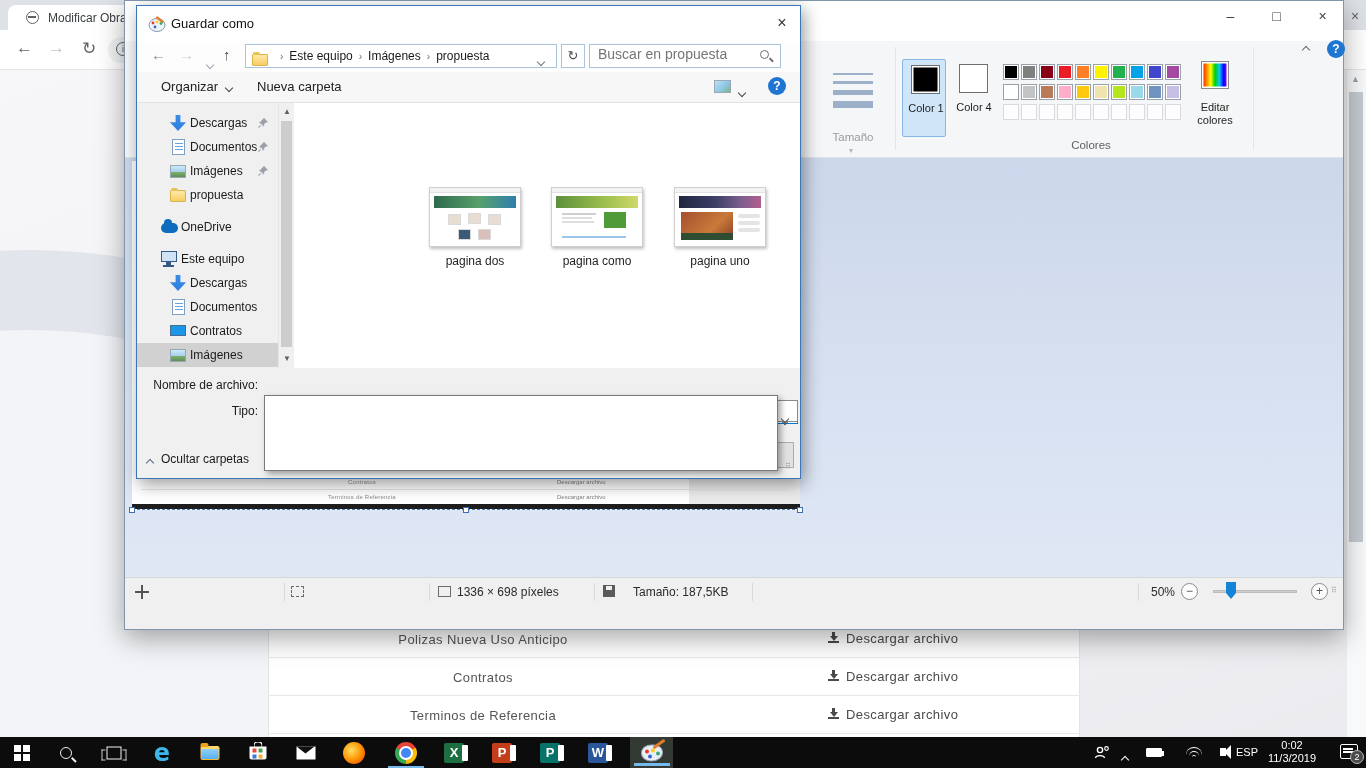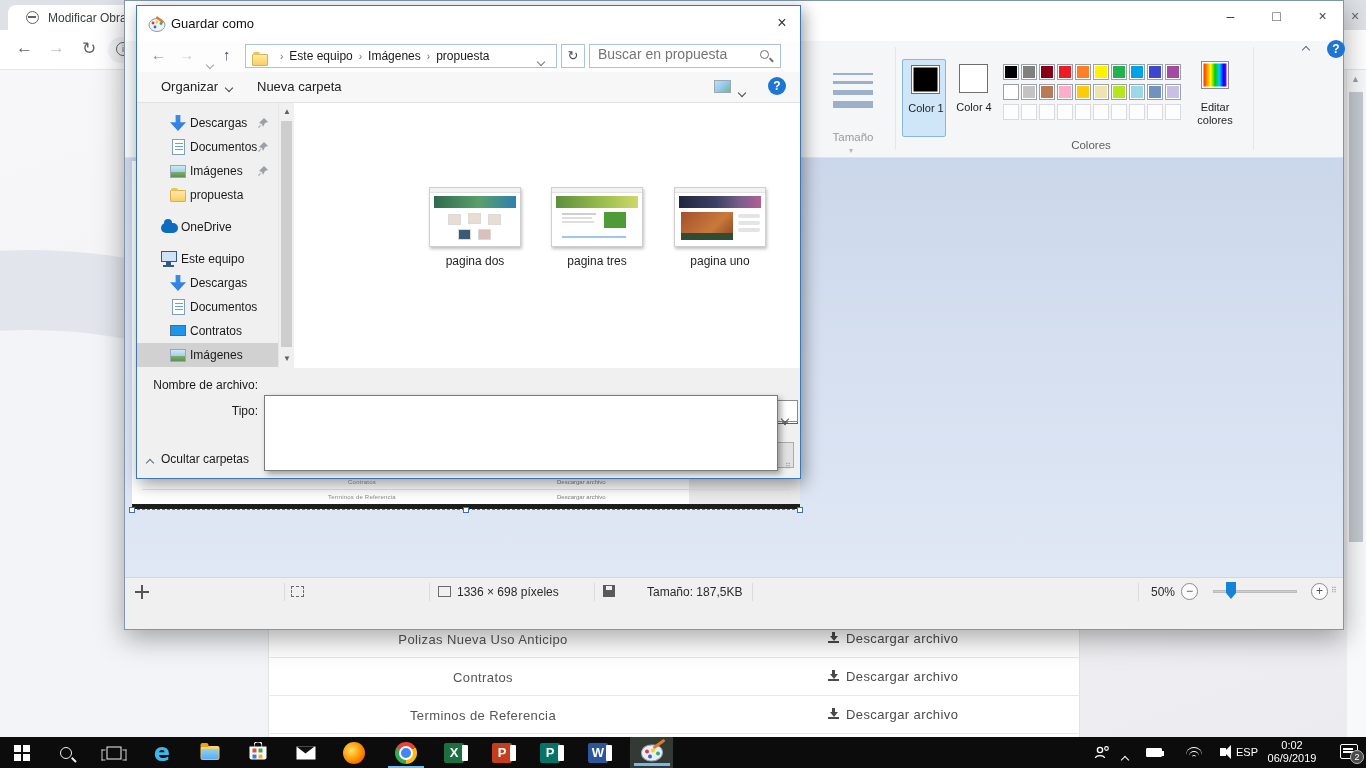--- a/index.html
+++ b/index.html
@@ -482,7 +482,7 @@
         <span style="position:absolute; left:52px; top:24px; width:22px; height:16px; background:#4e9b37;"></span>
         <span style="position:absolute; left:10px; top:48px; width:64px; height:2px; background:#9ec6e8;"></span>
       </div>
-      <div class="file-name">pagina tres</div>
+      <div class="file-name">pagina como</div>
     </div>
     <div class="file-item" style="left:371px;">
       <div class="thumb">

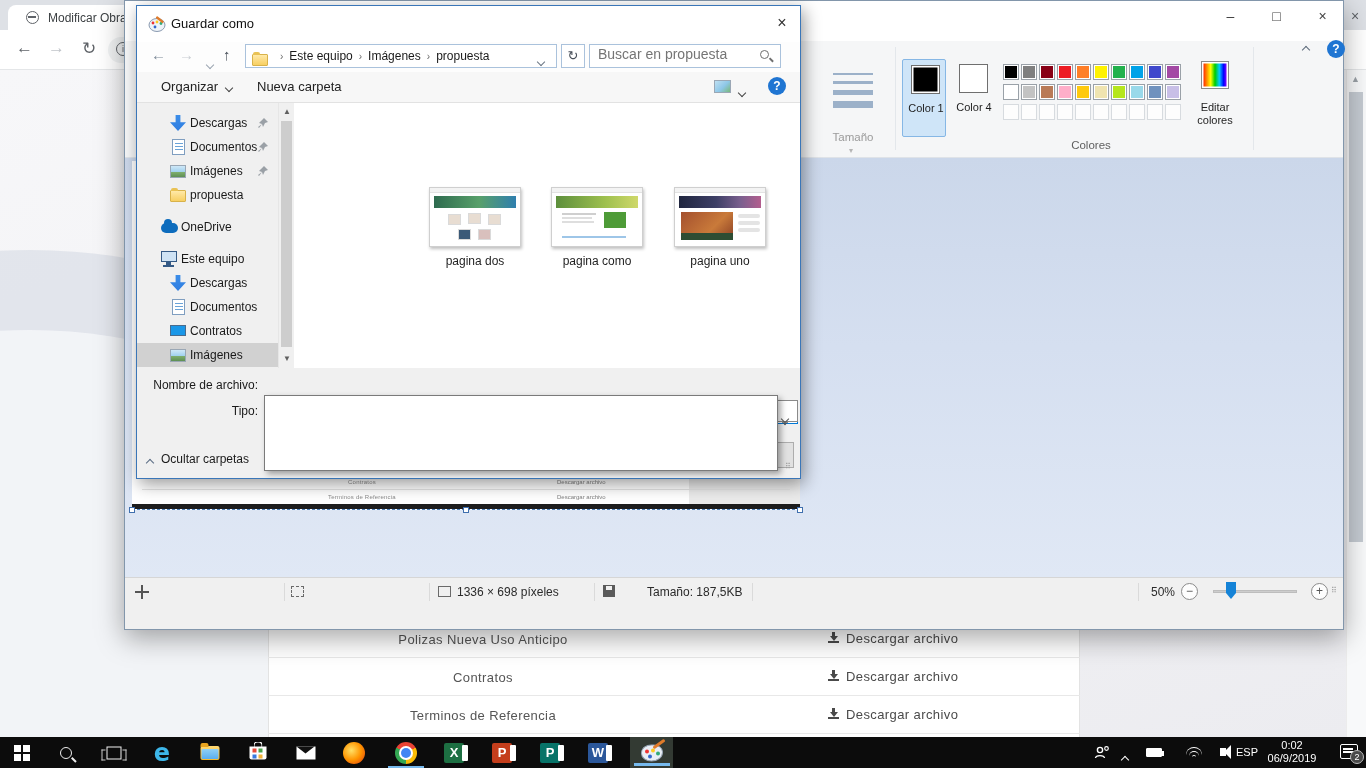--- a/index.html
+++ b/index.html
@@ -334,7 +334,7 @@
     <span class="abs" style="left:332px; top:7px;">1336 × 698 píxeles</span>
     <div class="abs sb-sep" style="left:469px;"></div>
     <span class="abs disk-ico" style="left:478px; top:7px;"></span>
-    <span class="abs" style="left:522px; top:7px;">Tamaño: 187,5KB</span>
+    <span class="abs" style="left:508px; top:7px;">Tamaño: 187,5KB</span>
     <div class="abs sb-sep" style="left:627px;"></div>
     <div class="abs sb-sep" style="left:1013px;"></div>
     <span class="abs" style="left:1026px; top:7px;">50%</span>

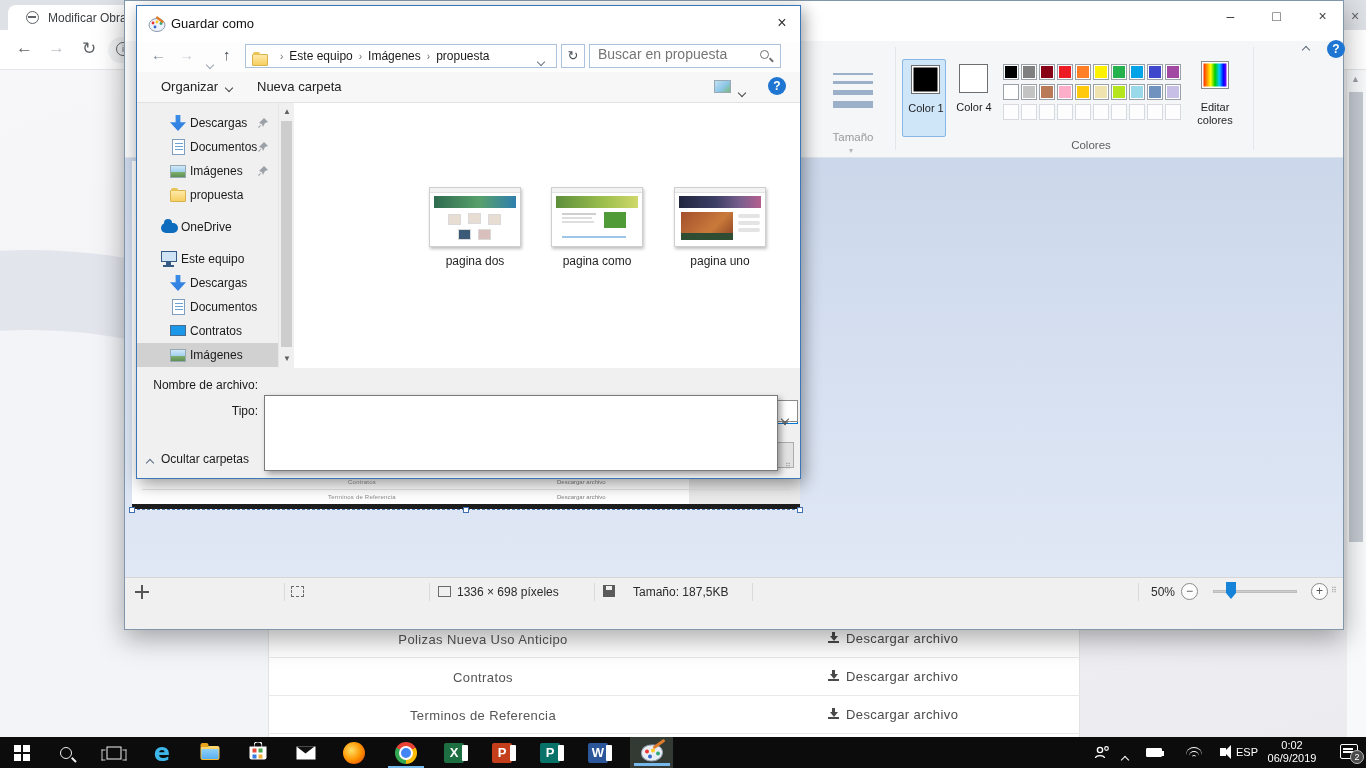--- a/index.html
+++ b/index.html
@@ -600,7 +600,7 @@
     <span class="tray-item" style="right:108px; top:9px; font-size:11px;">ESP</span>
     <span class="tray-item" id="tray-clock">
       <span>0:02</span><br>
-      <span>06/9/2019</span>
+      <span>11/3/2019</span>
     </span>
     <span class="tray-item" id="notif">
         <i style="top:3px;"></i>

